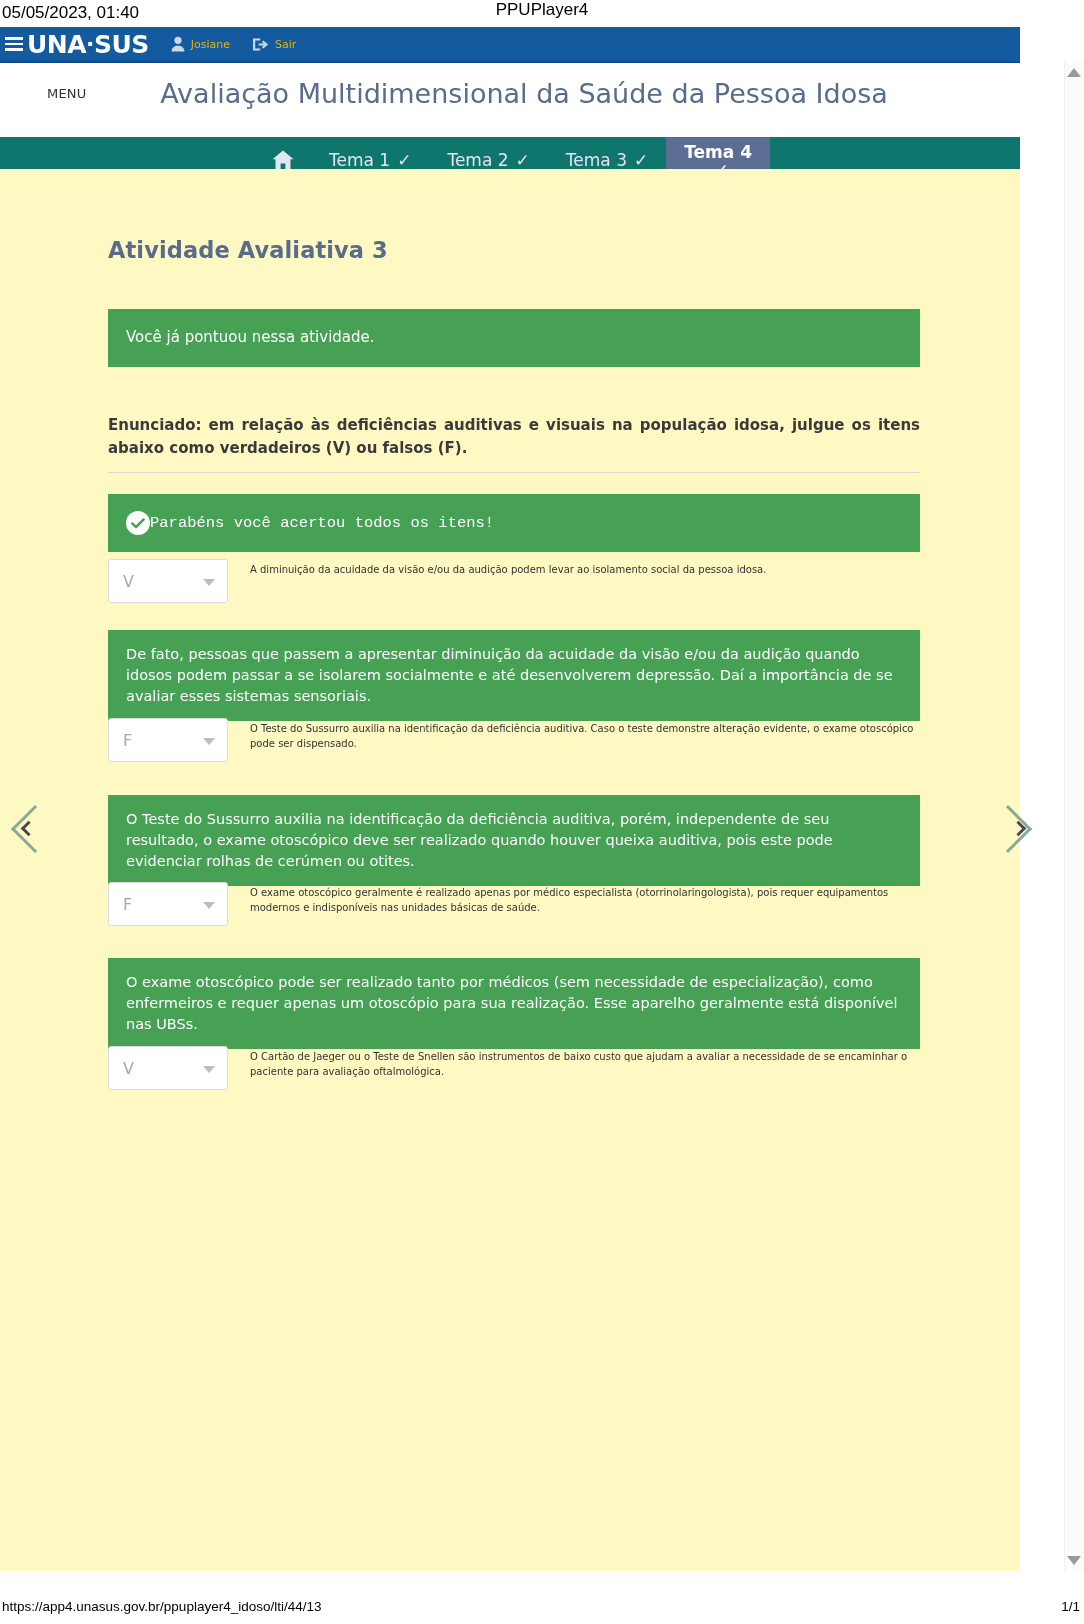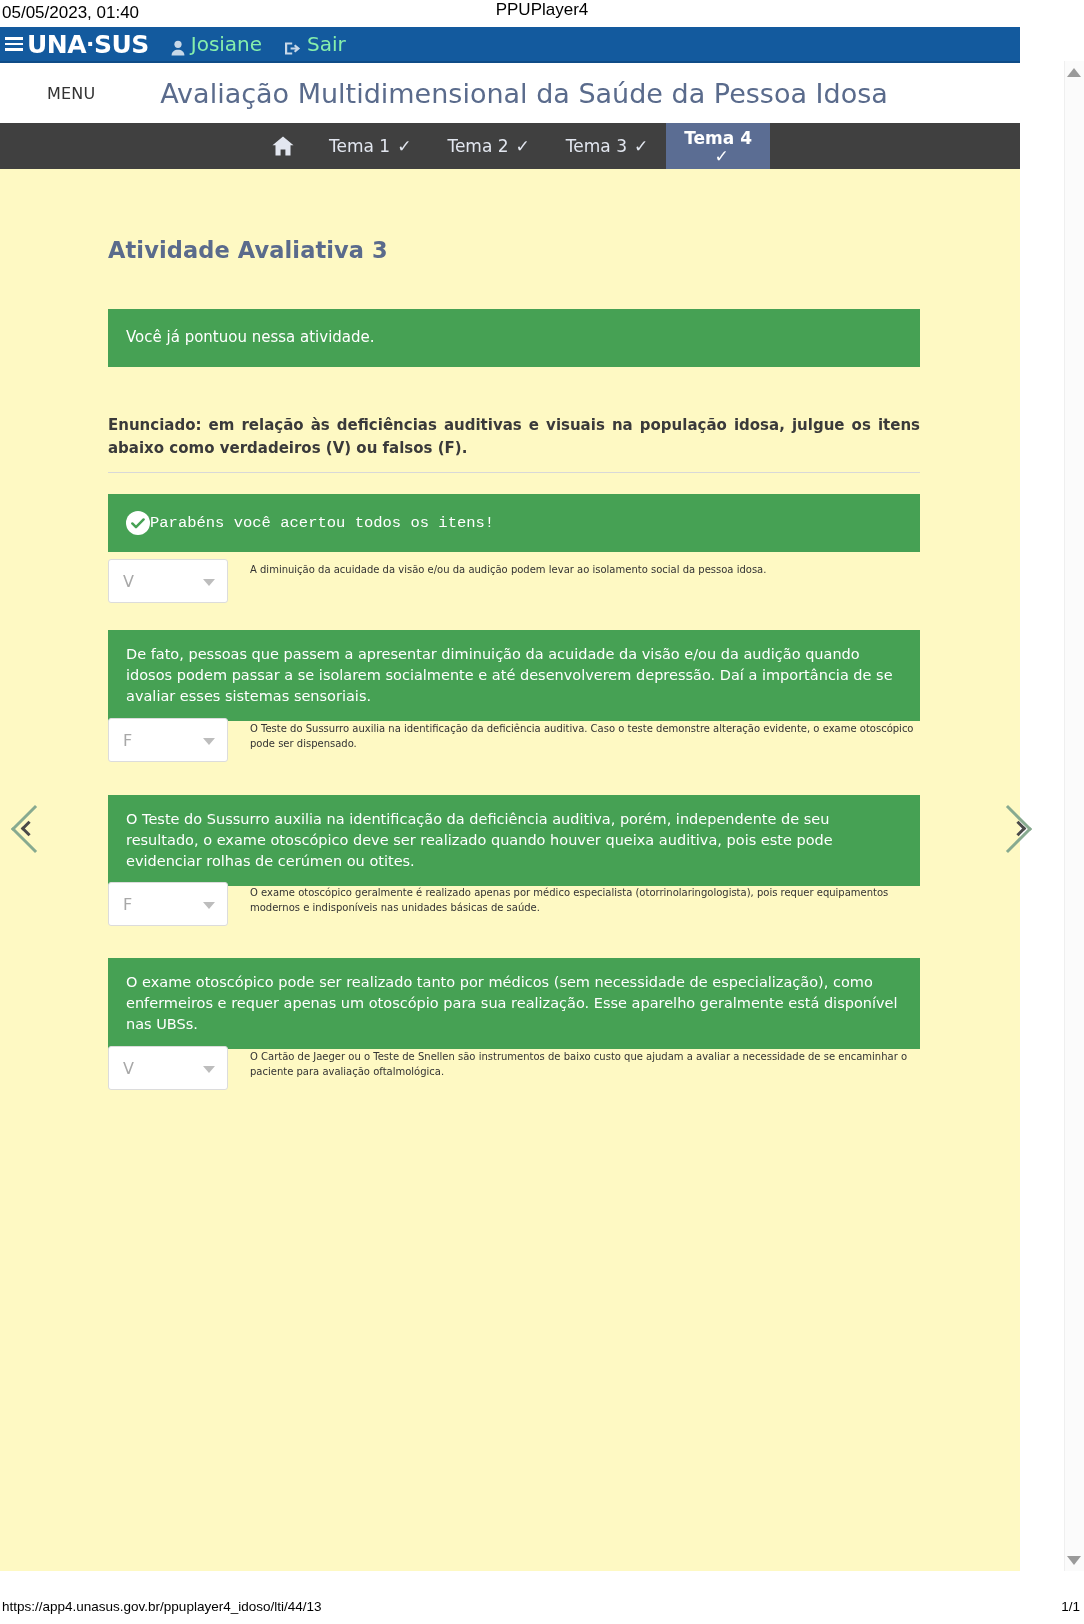--- a/index.html
+++ b/index.html
@@ -71,10 +71,10 @@
   }
   .topbar-link {
     display: inline-flex;
-    align-items: flex-end;
+    align-items: center;
     gap: 6px;
-    color: #86efac;
-    font-size: 20px;
+    color: #eab308;
+    font-size: 11px;
     margin-left: 22px;
     white-space: nowrap;
     cursor: pointer;

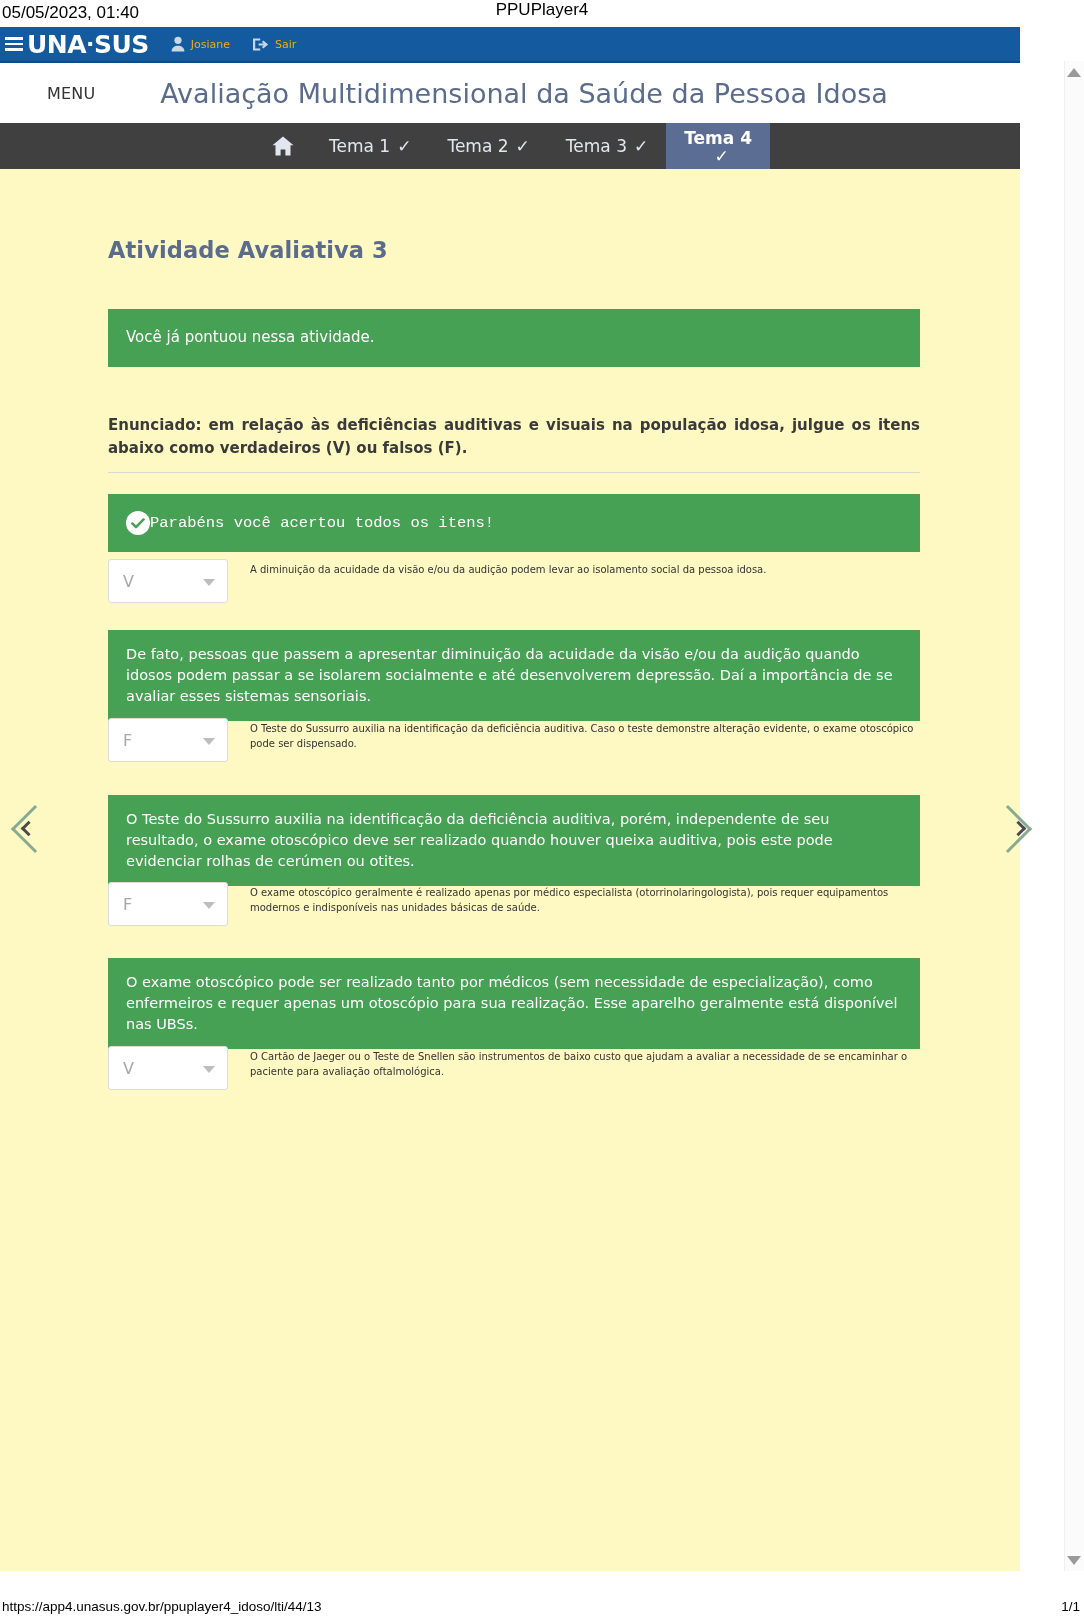--- a/index.html
+++ b/index.html
@@ -121,7 +121,7 @@
     position: absolute;
     left: 47px;
     font-family: "DejaVu Sans", sans-serif;
-    font-size: 16px;
+    font-size: 13px;
     color: #333;
     letter-spacing: 0.2px;
     cursor: pointer;

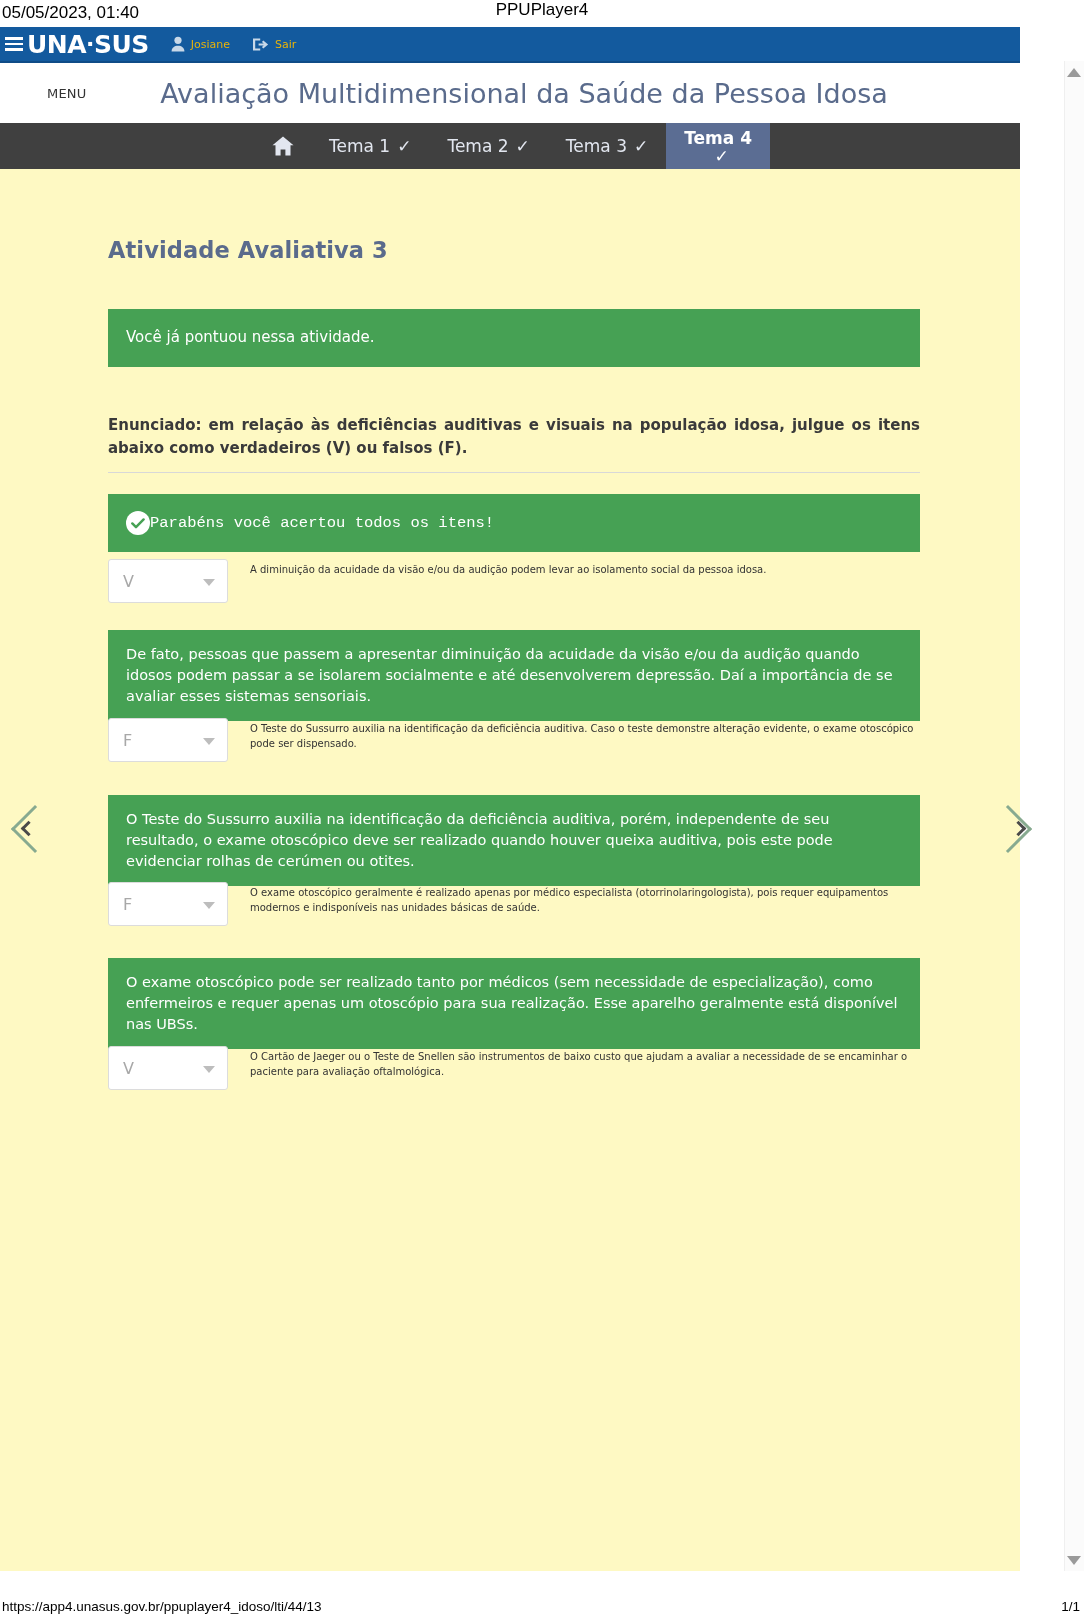--- a/index.html
+++ b/index.html
@@ -140,10 +140,10 @@
   
   .tabs {
     position: absolute;
-    top: 123px; left: 0;
+    top: 137px; left: 0;
     width: 1020px;
     height: 46px;
-    background: #404040;
+    background: #0f766e;
     display: flex;
     align-items: center;
     padding-left: 255px;

